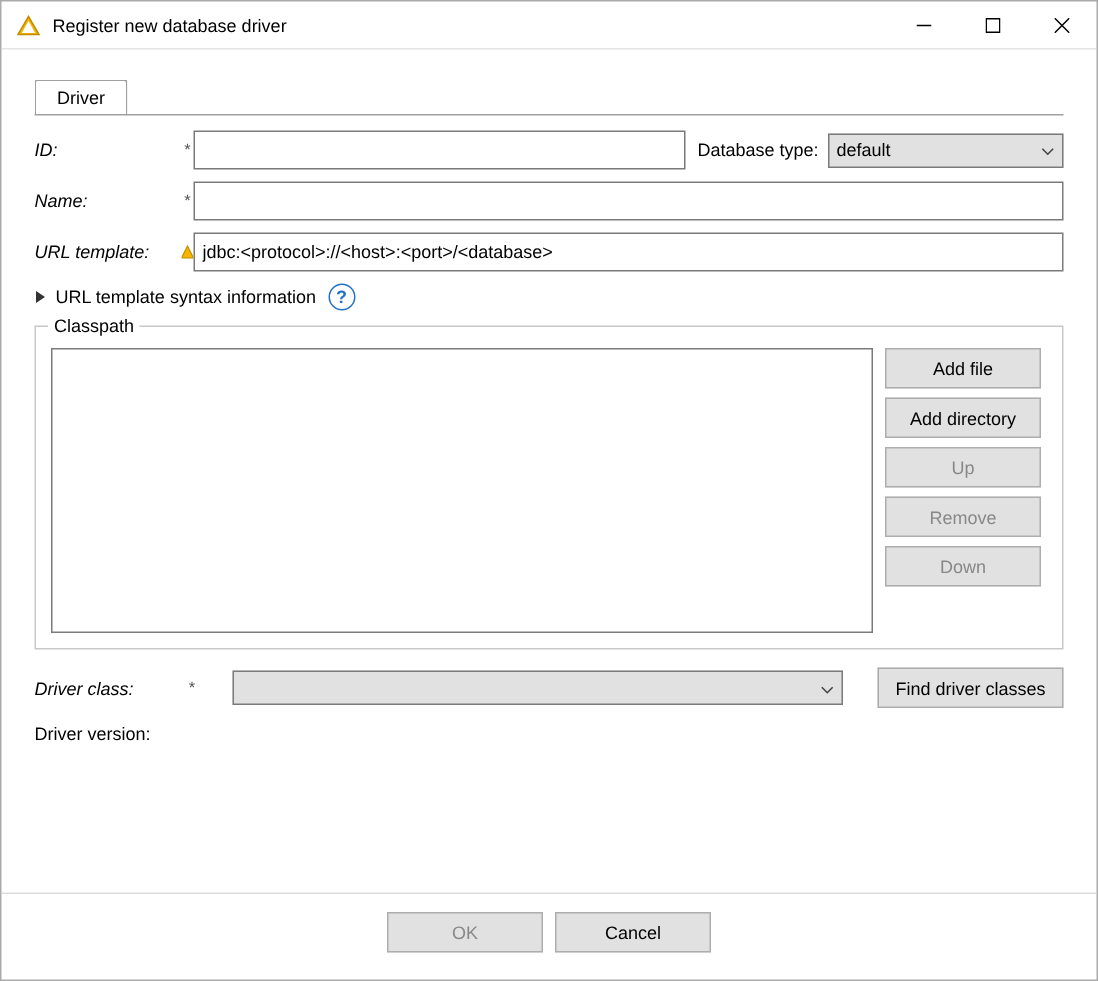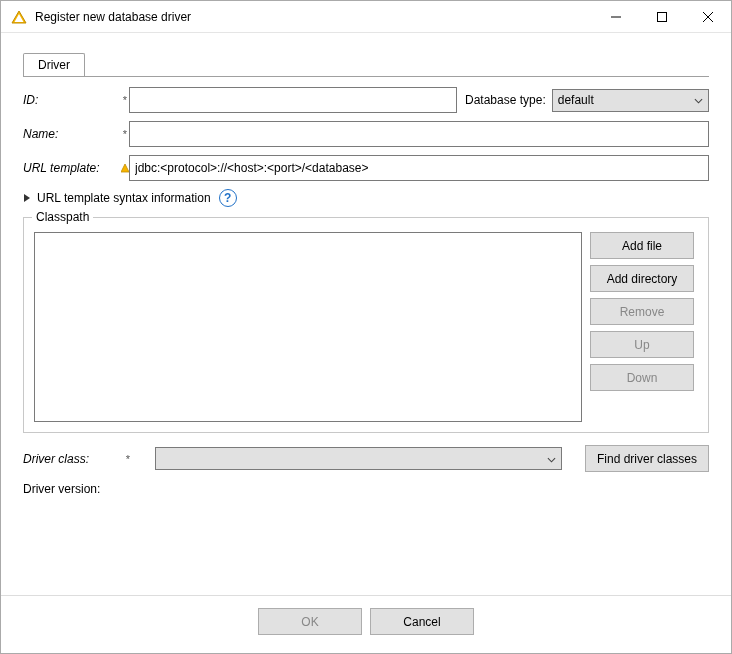--- a/index.html
+++ b/index.html
@@ -158,10 +158,10 @@
               <span>Add directory</span>
             </div>
           <div class="btn disabled">
+              <span>Up</span>
+            </div>
+          <div class="btn disabled">
               <span>Remove</span>
-            </div>
-          <div class="btn disabled">
-              <span>Up</span>
             </div>
           <div class="btn disabled">
               <span>Down</span>

